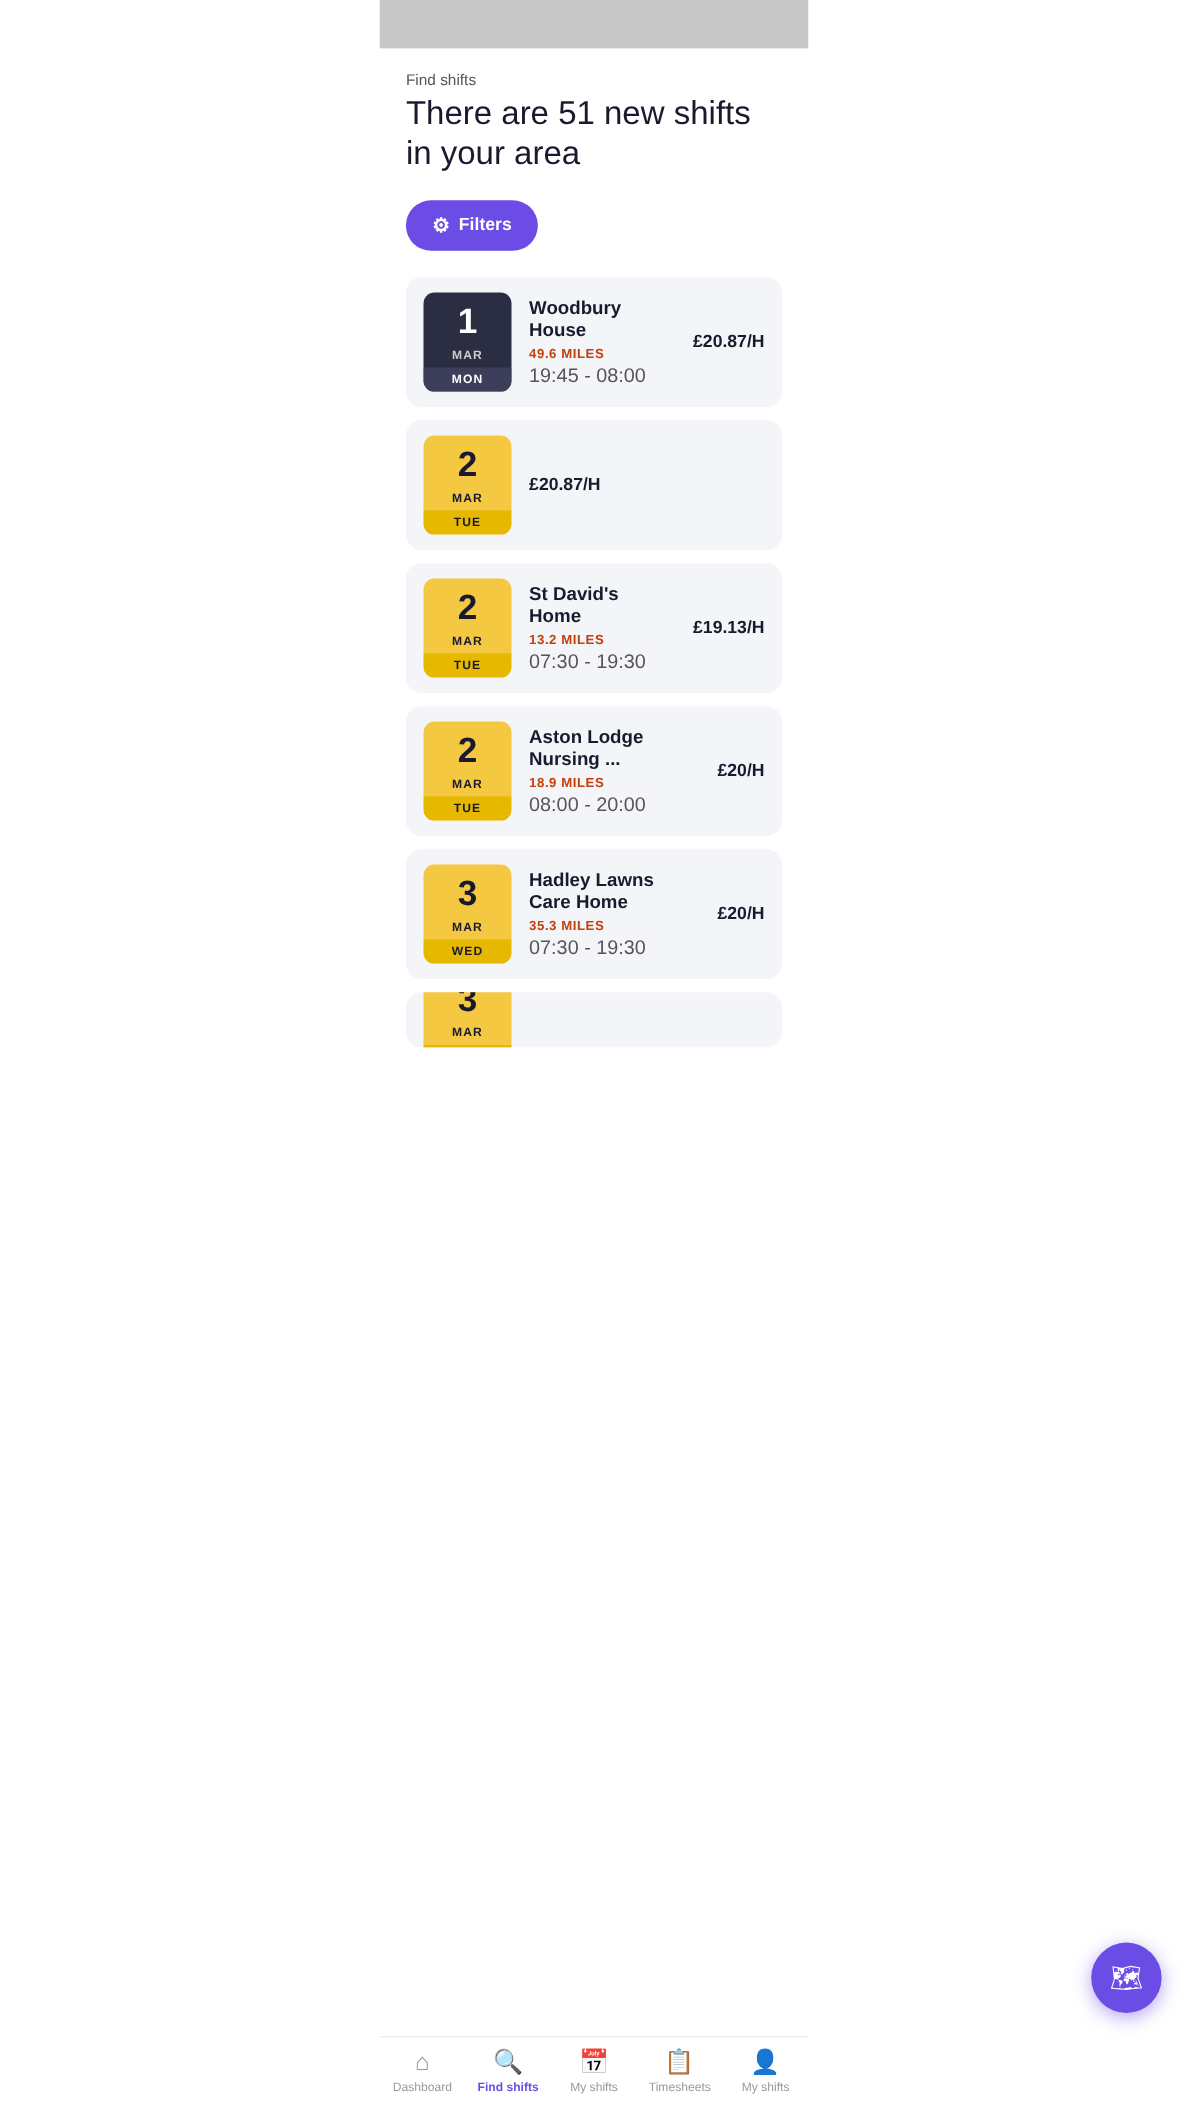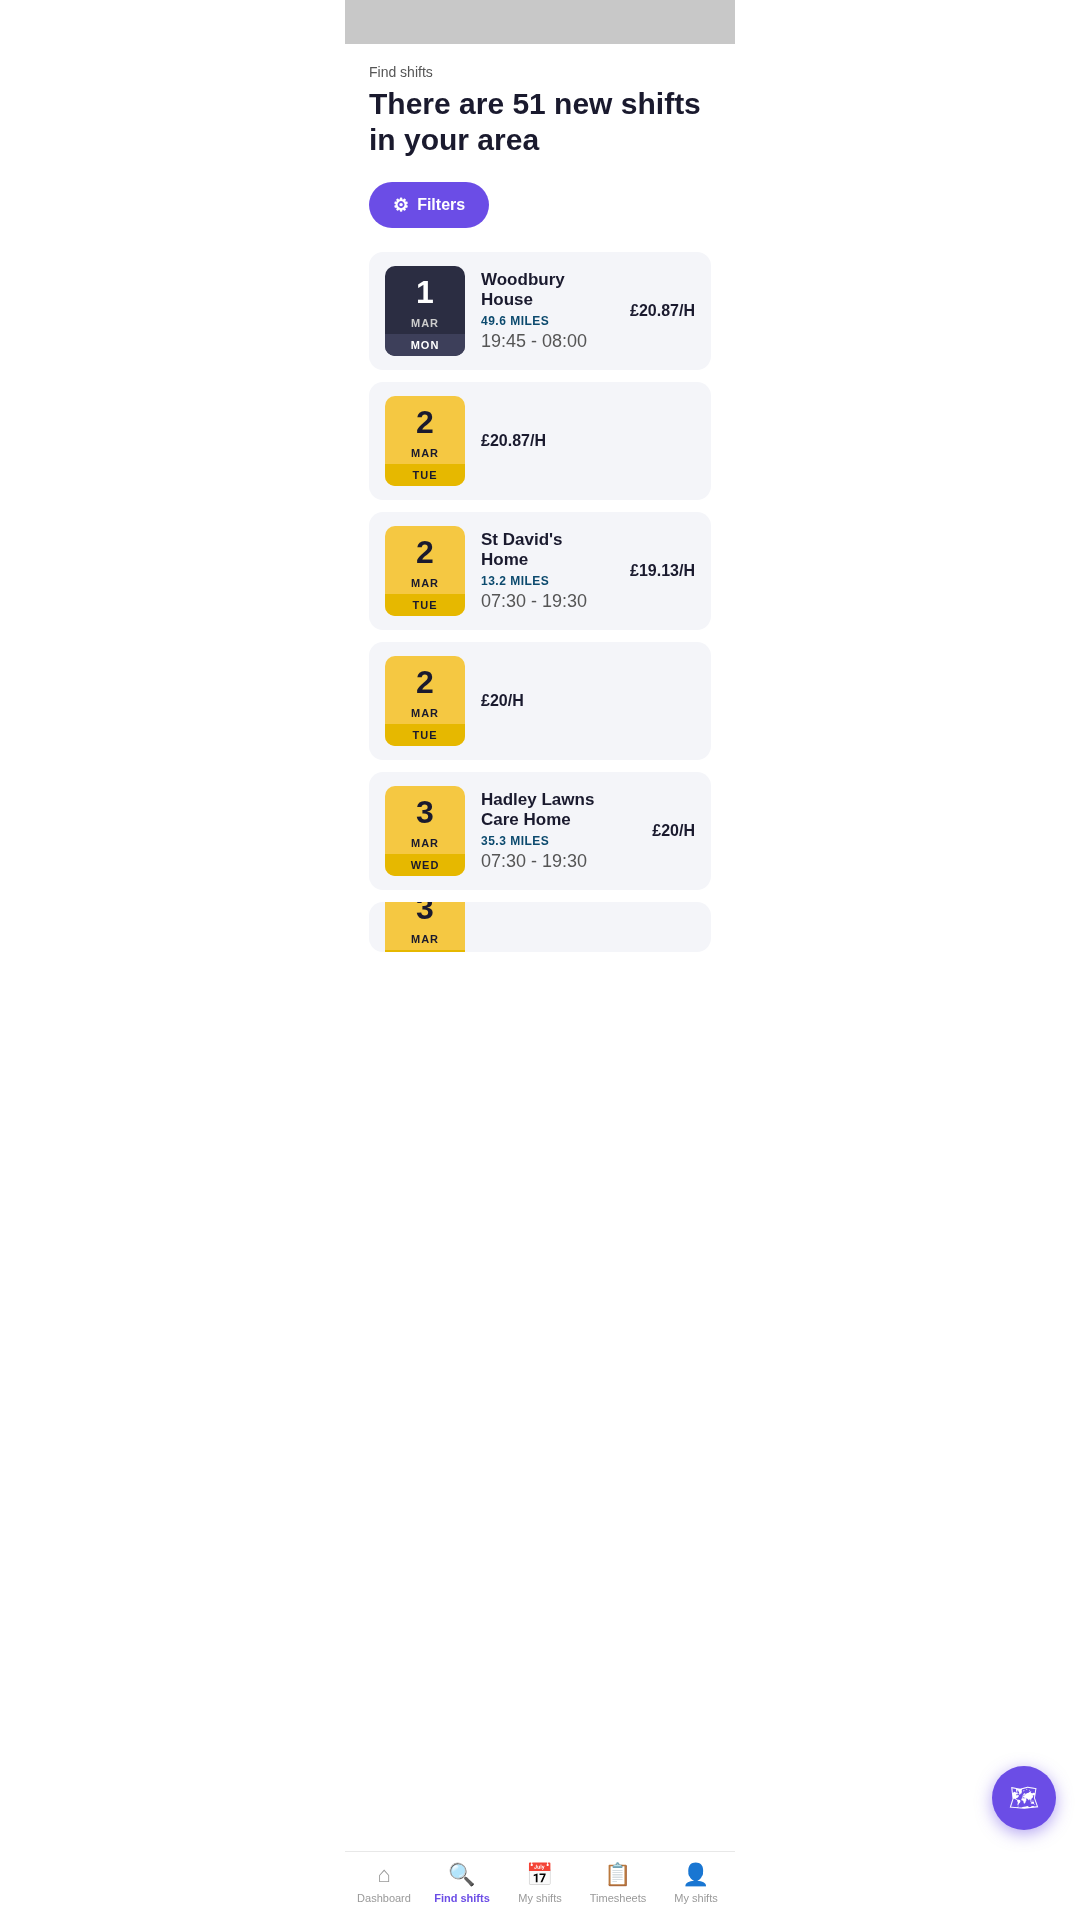--- a/index.html
+++ b/index.html
@@ -33,7 +33,7 @@
 
     .page-title {
       font-size: 30px;
-      font-weight: 700;
+      font-weight: 400;
       color: #1a1a2e;
       line-height: 1.2;
       margin-bottom: 24px;

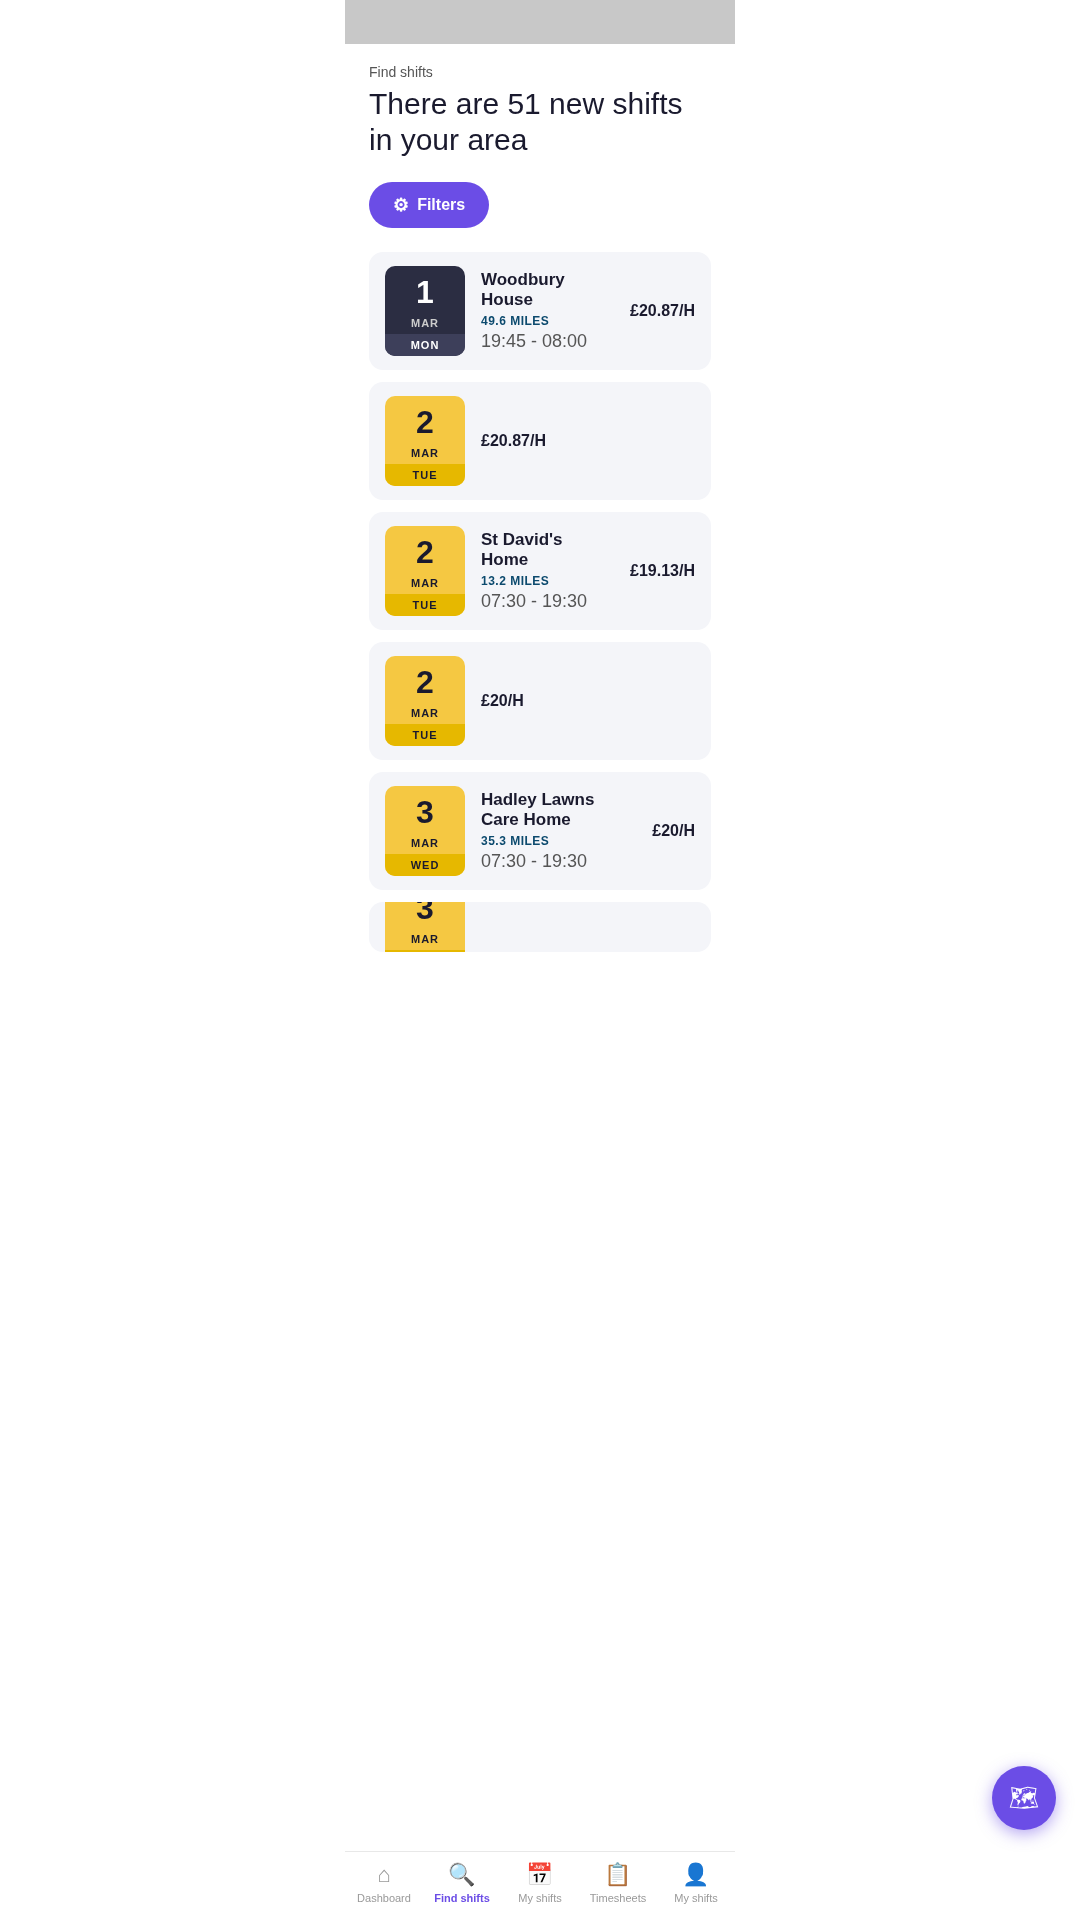--- a/index.html
+++ b/index.html
@@ -144,7 +144,7 @@
     .shift-miles {
       font-size: 12px;
       font-weight: 600;
-      color: #0c4a6e;
+      color: #c2410c;
       letter-spacing: 0.5px;
       margin-bottom: 3px;
     }

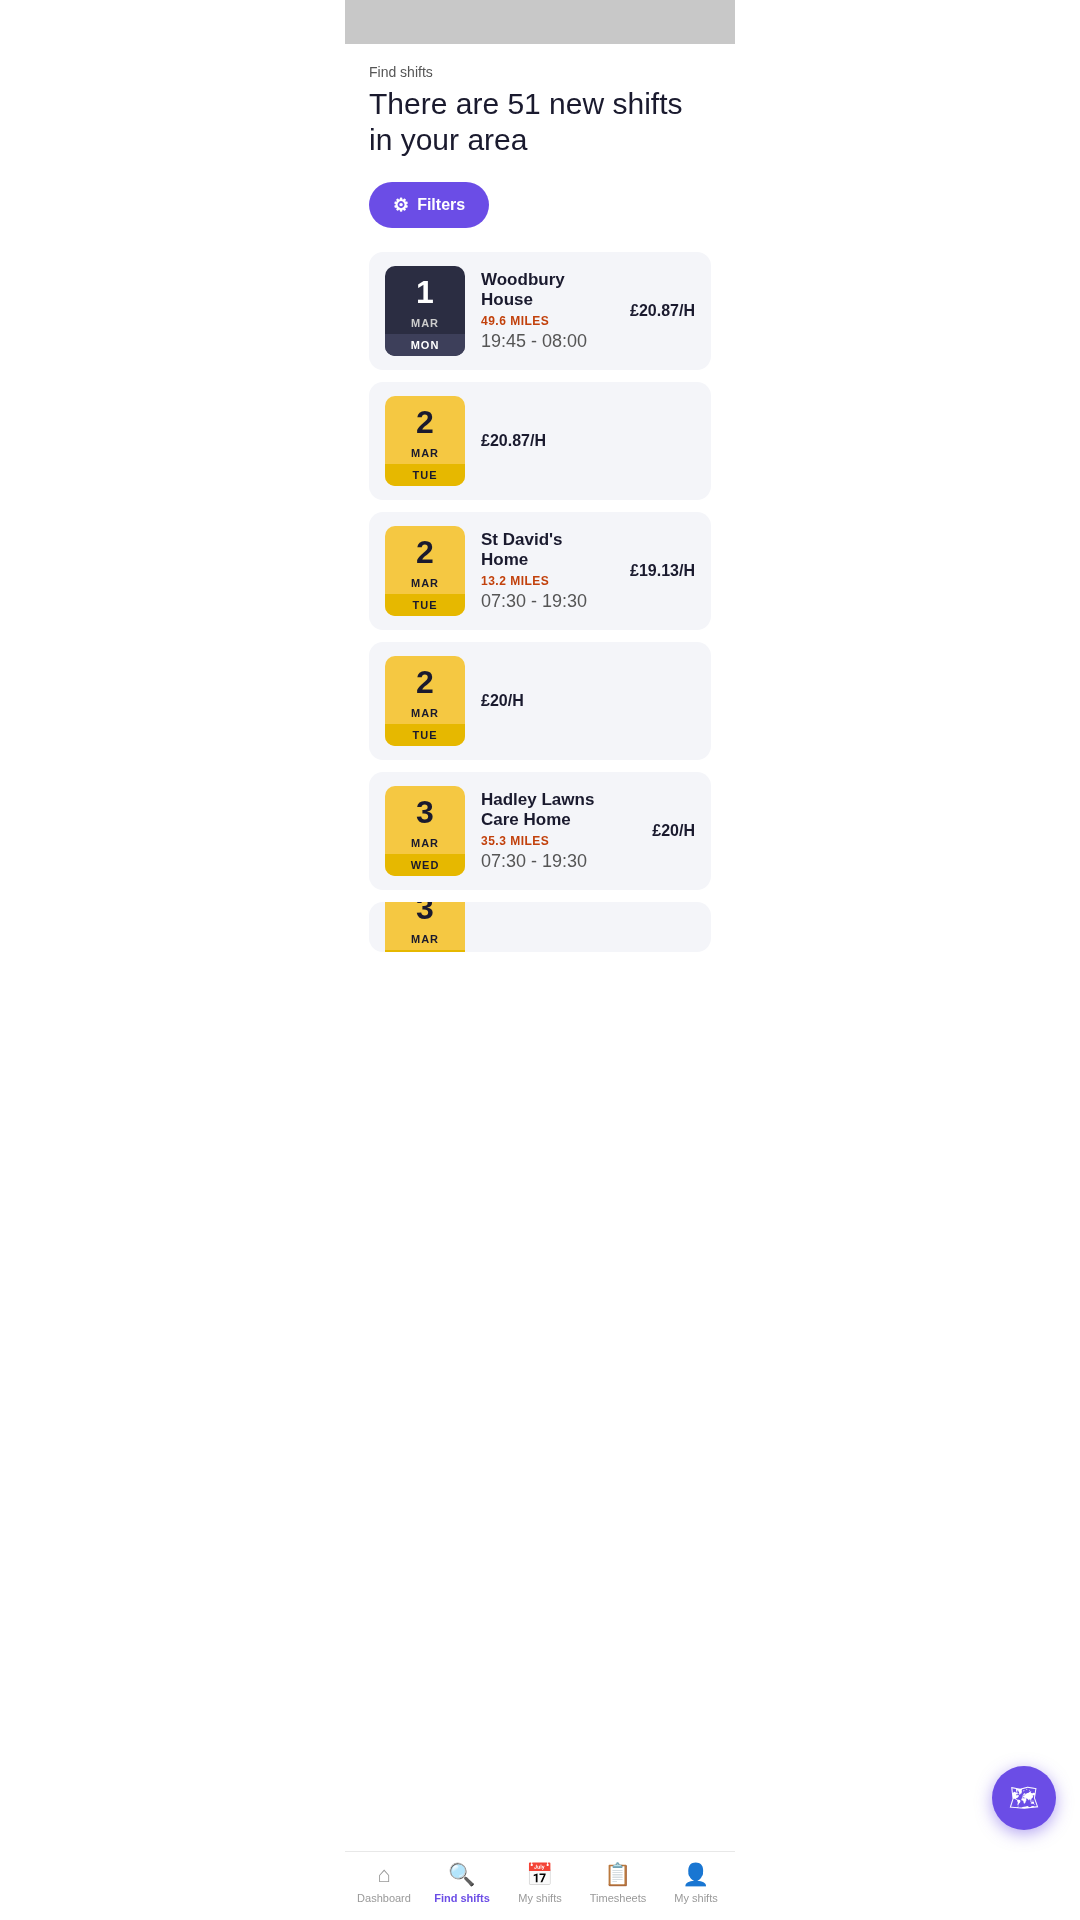--- a/index.html
+++ b/index.html
@@ -282,6 +282,11 @@
     <span class="date-month">MAR</span>
     <span class="date-day">TUE</span>
   </div>
+        <div class="shift-info">
+    <div class="shift-name">Aston Lodge Nursing ...</div>
+    <div class="shift-miles">18.9 MILES</div>
+    <div class="shift-time">08:00 - 20:00</div>
+  </div>
         <div class="shift-rate">£20/H</div>
       </div>
       <div class="shift-card">

